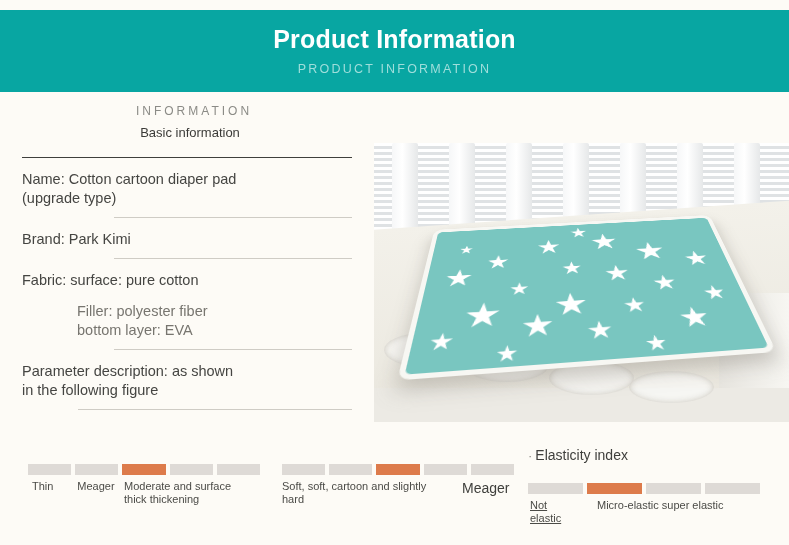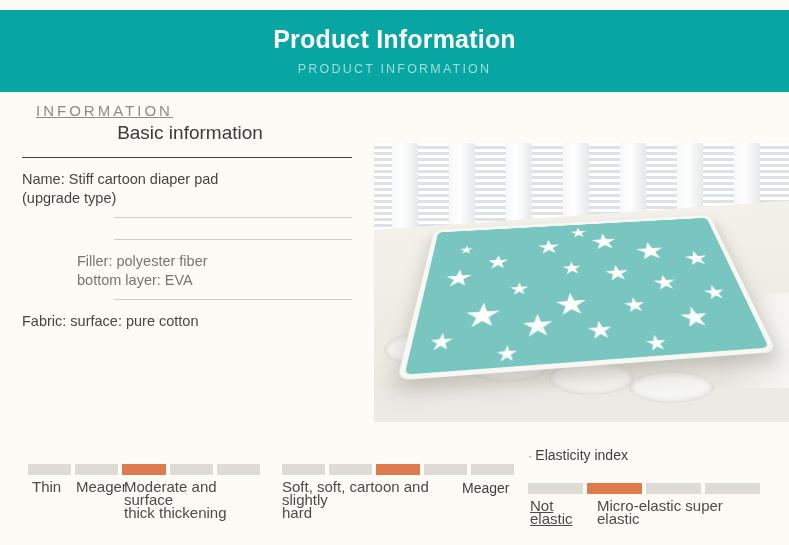--- a/index.html
+++ b/index.html
@@ -58,13 +58,12 @@
     width: 330px;
   }
   .info-eyebrow {
-    font-size: 15px;
+    font-size: 12px;
     letter-spacing: 3px;
     color: #8b8b86;
-    text-align: left;
+    text-align: center;
     padding-left: 14px;
     line-height: 14px;
-    text-decoration: underline;
   }
   .info-heading {
     font-size: 19px;

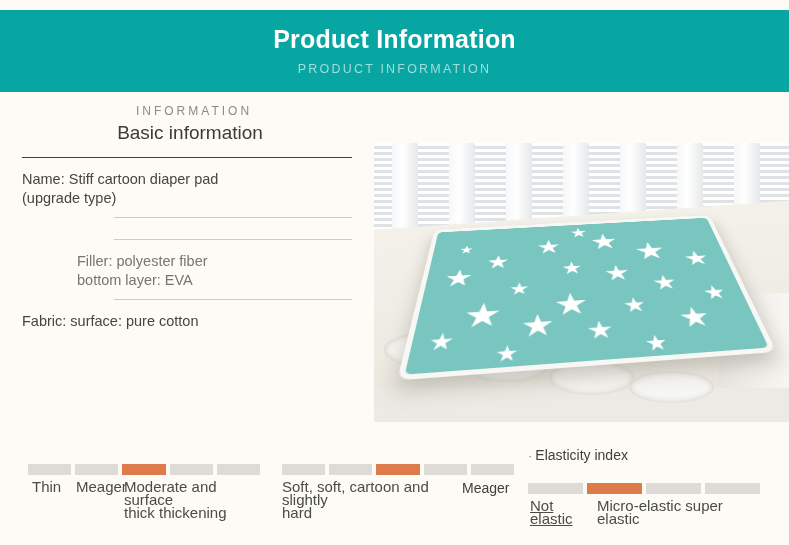--- a/index.html
+++ b/index.html
@@ -66,7 +66,7 @@
     line-height: 14px;
   }
   .info-heading {
-    font-size: 19px;
+    font-size: 13px;
     color: #3b3b38;
     text-align: center;
     padding-left: 6px;

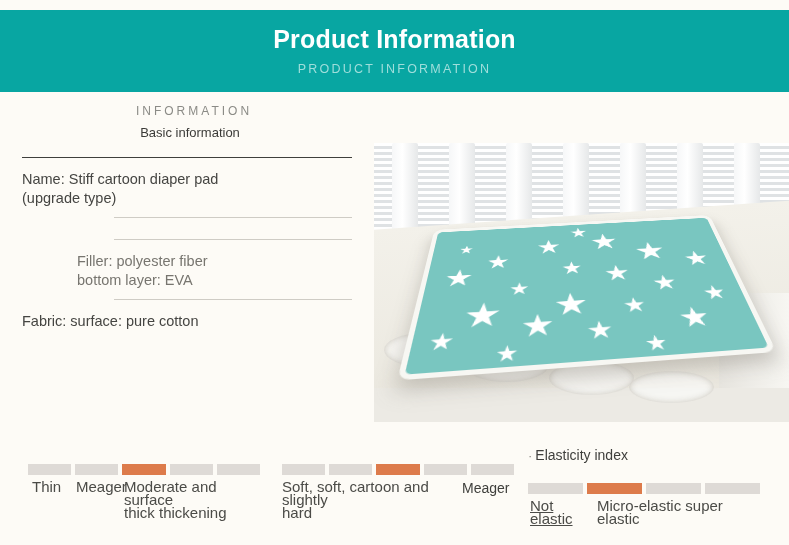--- a/index.html
+++ b/index.html
@@ -248,7 +248,7 @@
     <div class="rule-strong"></div>
 
     <div class="info-item">
-      <div class="info-text">Name: Stiff cartoon diaper pad
+      <div class="info-text">Name: Cotton cartoon diaper pad
 (upgrade type)</div>
       <div class="rule-soft short"></div>
     </div>

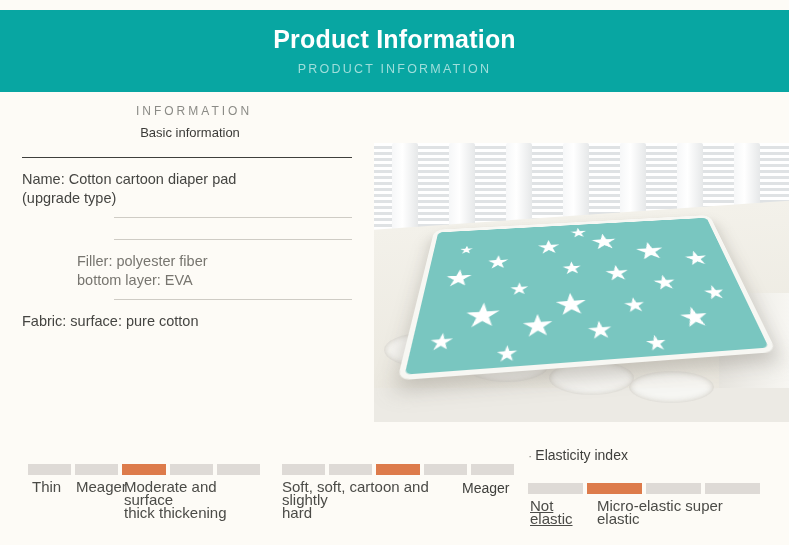--- a/index.html
+++ b/index.html
@@ -254,6 +254,7 @@
     </div>
 
     <div class="info-item">
+      <div class="info-text">Brand: Park Kimi</div>
       <div class="rule-soft short"></div>
     </div>
 

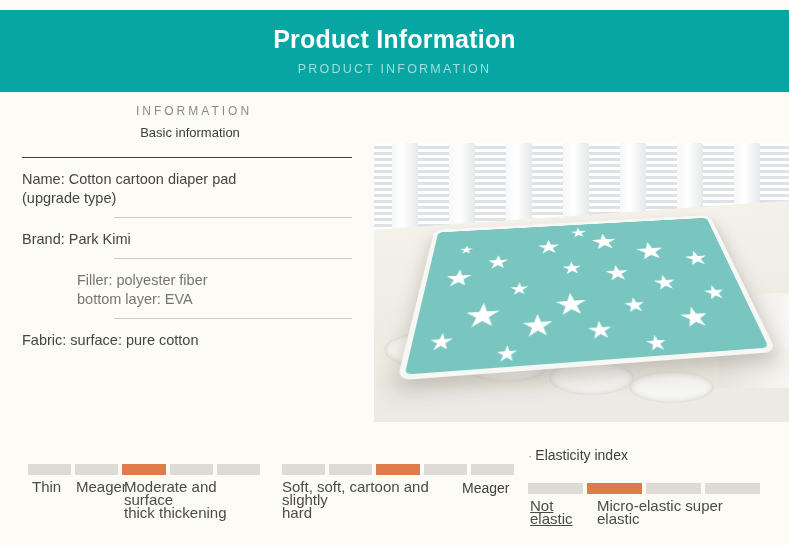--- a/index.html
+++ b/index.html
@@ -259,13 +259,13 @@
     </div>
 
     <div class="info-item">
+      <div class="info-text">Fabric: surface: pure cotton</div>
+    </div>
+
+    <div class="info-item">
       <div class="info-text muted">Filler: polyester fiber
 bottom layer: EVA</div>
       <div class="rule-soft short"></div>
-    </div>
-
-    <div class="info-item">
-      <div class="info-text">Fabric: surface: pure cotton</div>
     </div>
 
   </div>

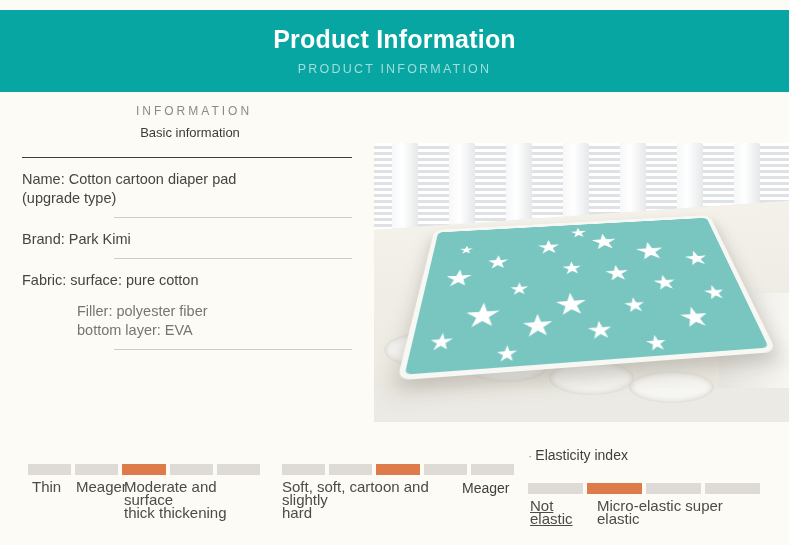--- a/index.html
+++ b/index.html
@@ -268,6 +268,11 @@
       <div class="rule-soft short"></div>
     </div>
 
+    <div class="info-item">
+      <div class="info-text">Parameter description: as shown
+in the following figure</div>
+      <div class="rule-soft"></div>
+    </div>
   </div>
 
   <div class="photo">

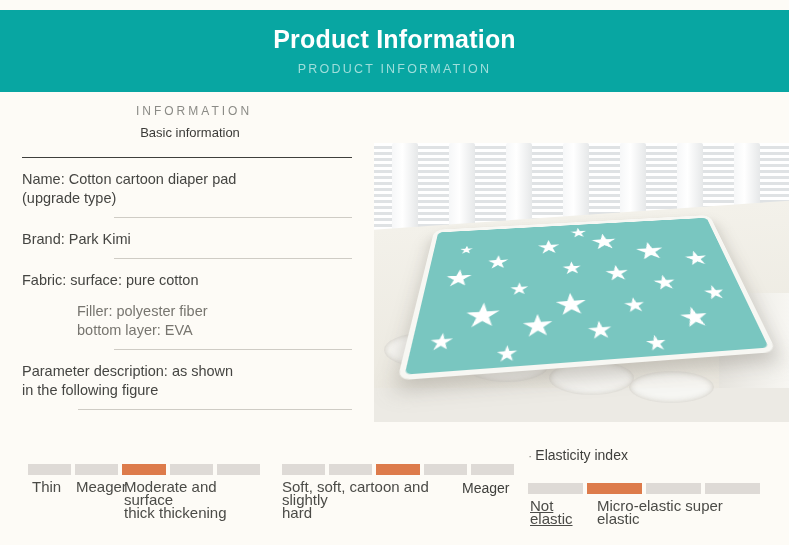--- a/index.html
+++ b/index.html
@@ -222,7 +222,7 @@
   .bar-label {
     position: absolute;
     top: 0;
-    font-size: 15px;
+    font-size: 11px;
     color: #4b4b47;
     line-height: 13px;
   }

